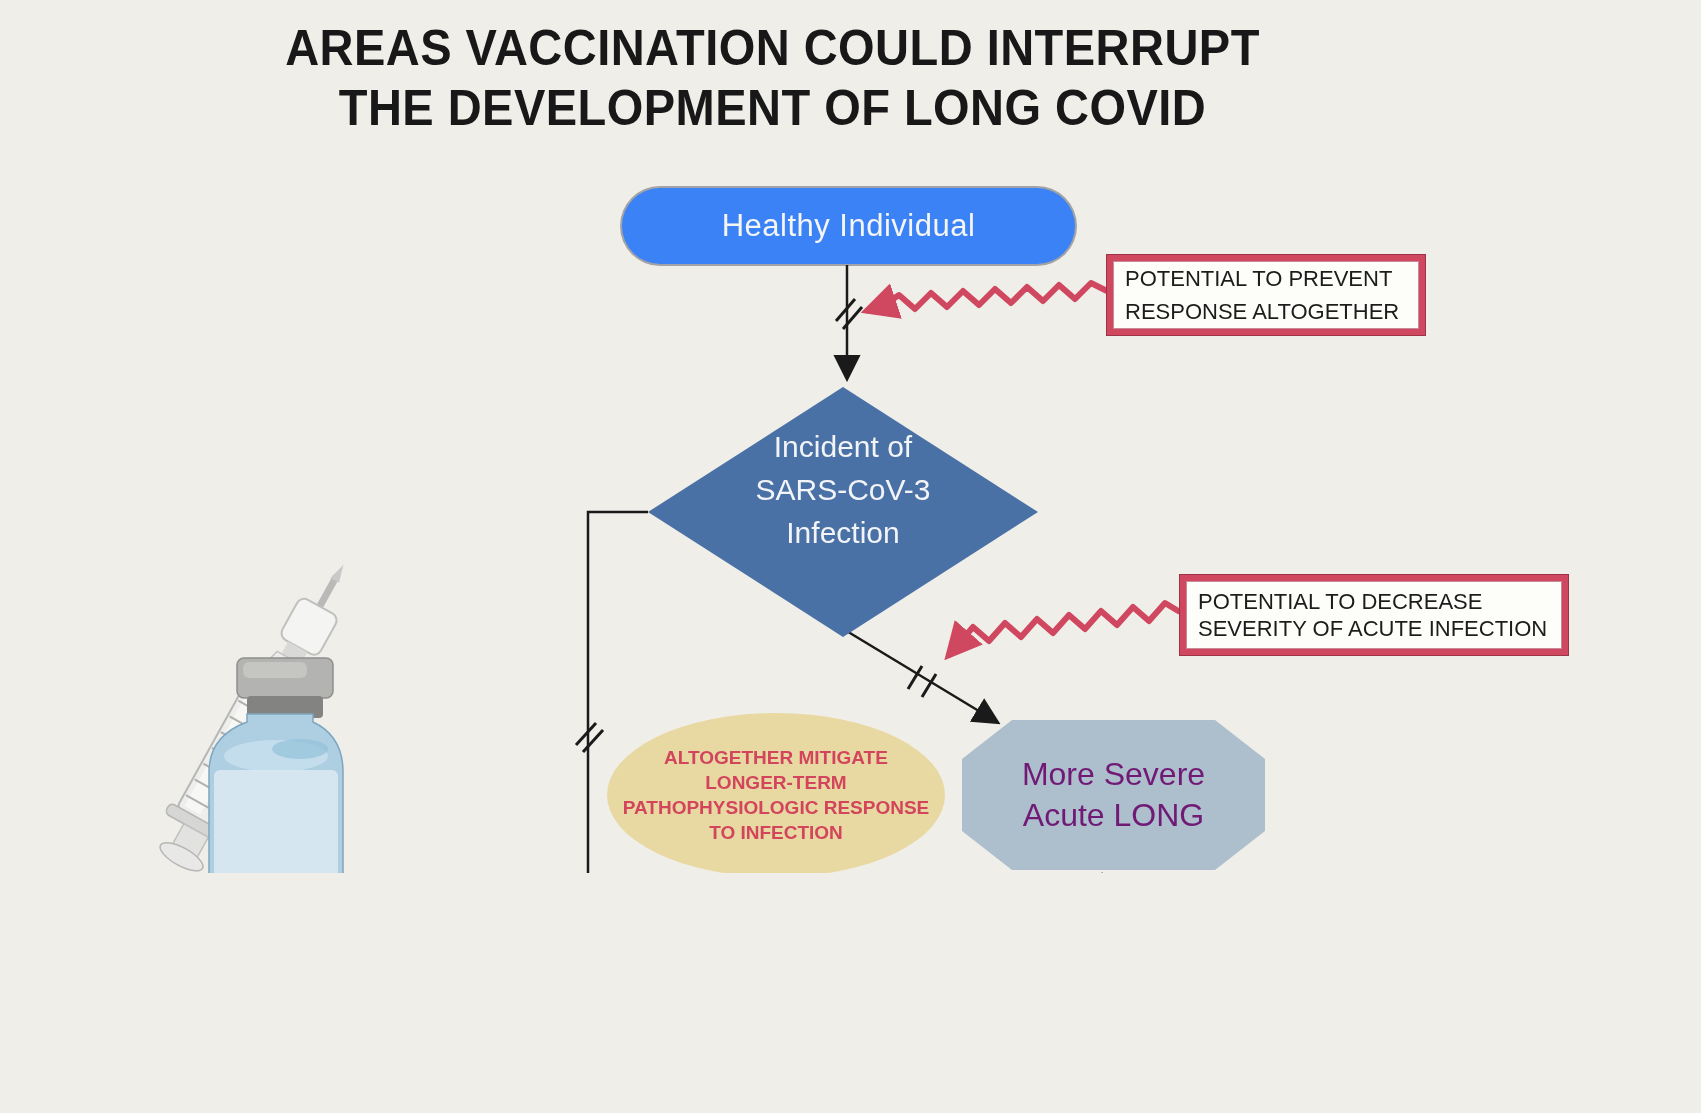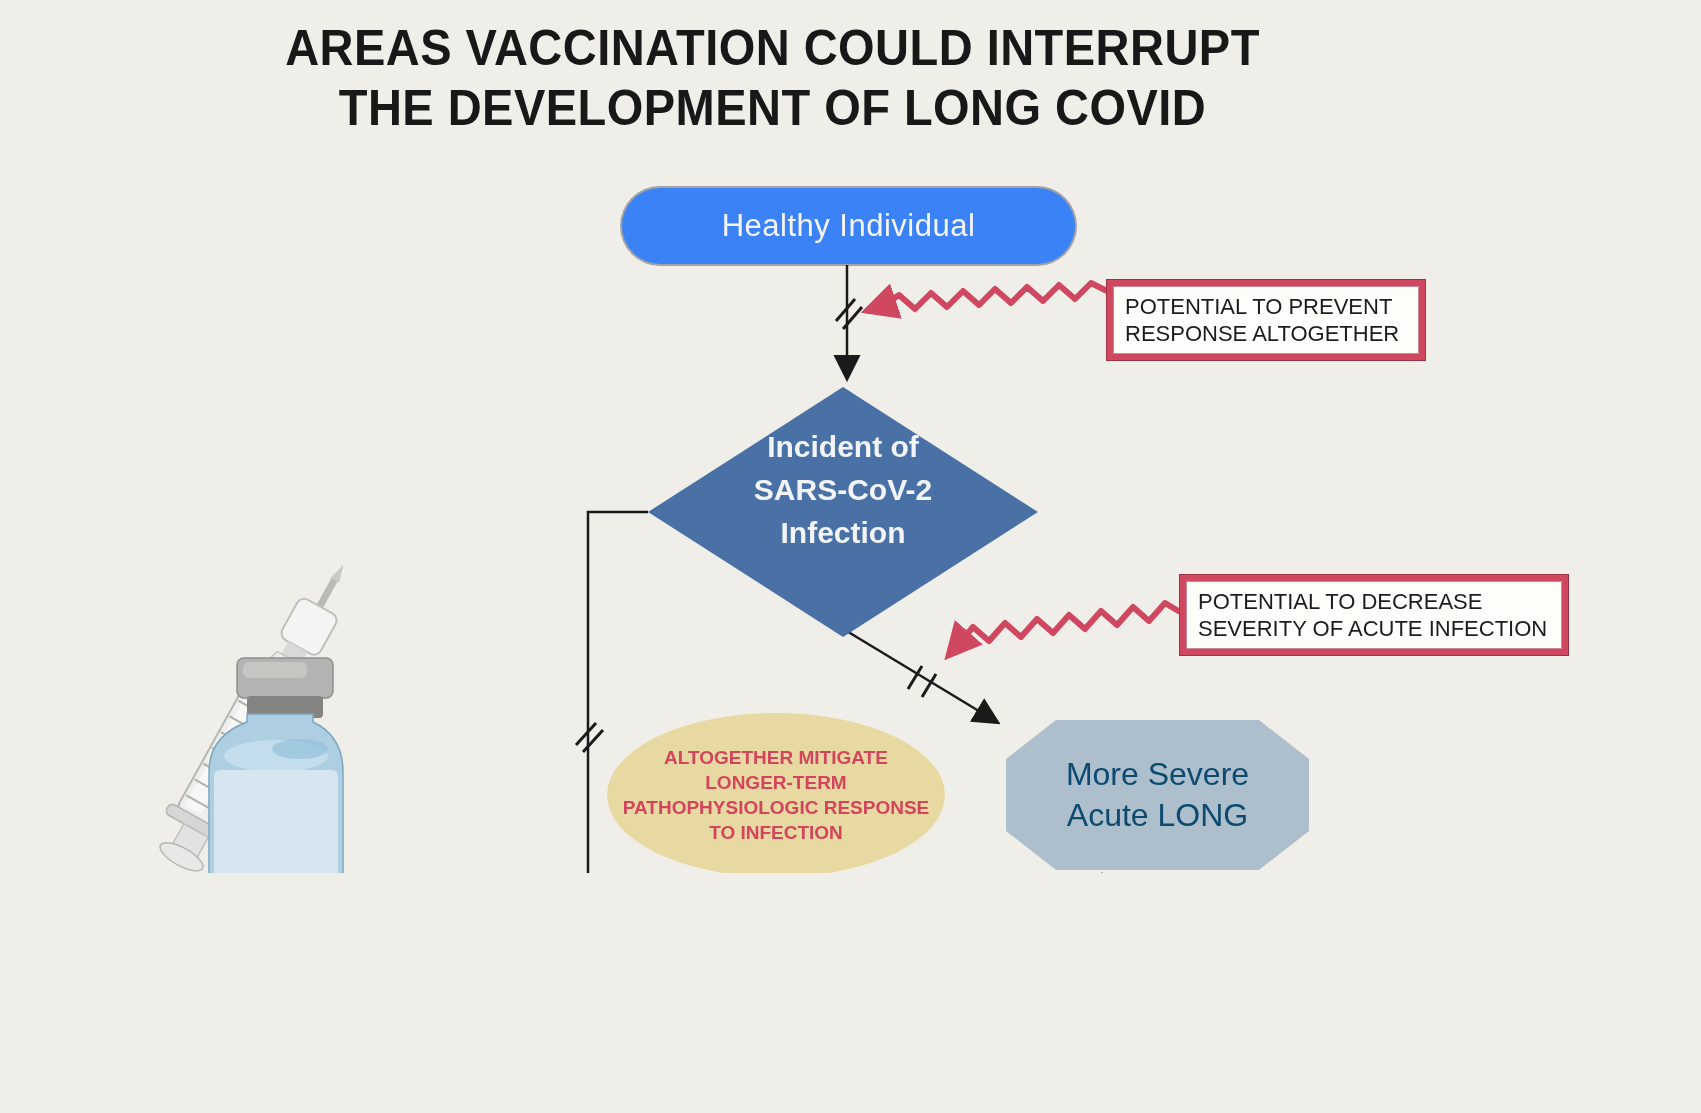--- a/index.html
+++ b/index.html
@@ -49,7 +49,7 @@
     display:flex;flex-direction:column;justify-content:center;
     padding:4px 12px;box-sizing:border-box;text-align:left;
   }
-  .callout.prevent{left:1107px;top:280px;width:318px;height:80px;}
+  .callout.prevent{left:1107px;top:255px;width:318px;height:80px;justify-content:space-between;}
   .callout.decrease{left:1180px;top:575px;width:388px;height:80px;}
 </style>
 </head>

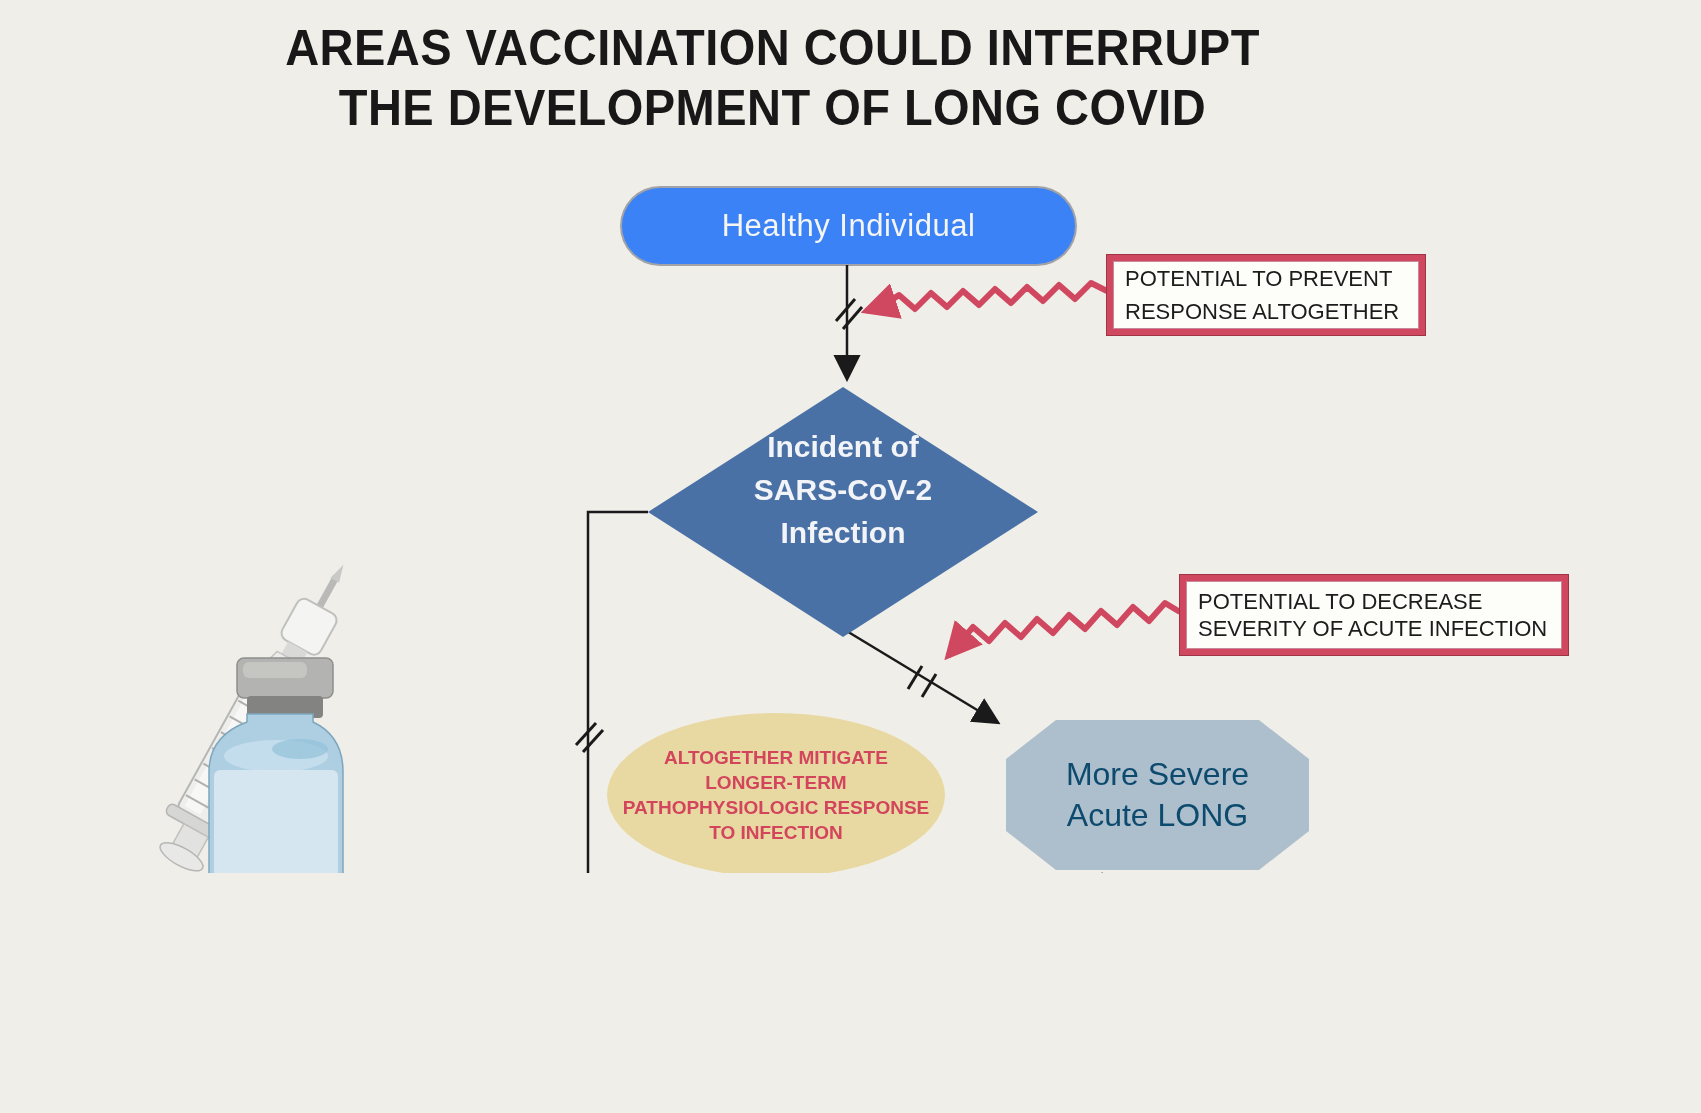--- a/index.html
+++ b/index.html
@@ -24,7 +24,6 @@
     background:#4a71a6;color:#f2f4f7;font-size:30px;line-height:43px;
     clip-path:polygon(50% 0,100% 50%,50% 100%,0 50%);
     padding-bottom:0;
-    font-weight:bold;
   }
   .diamond .inner{margin-top:-46px;}
   .octagon{

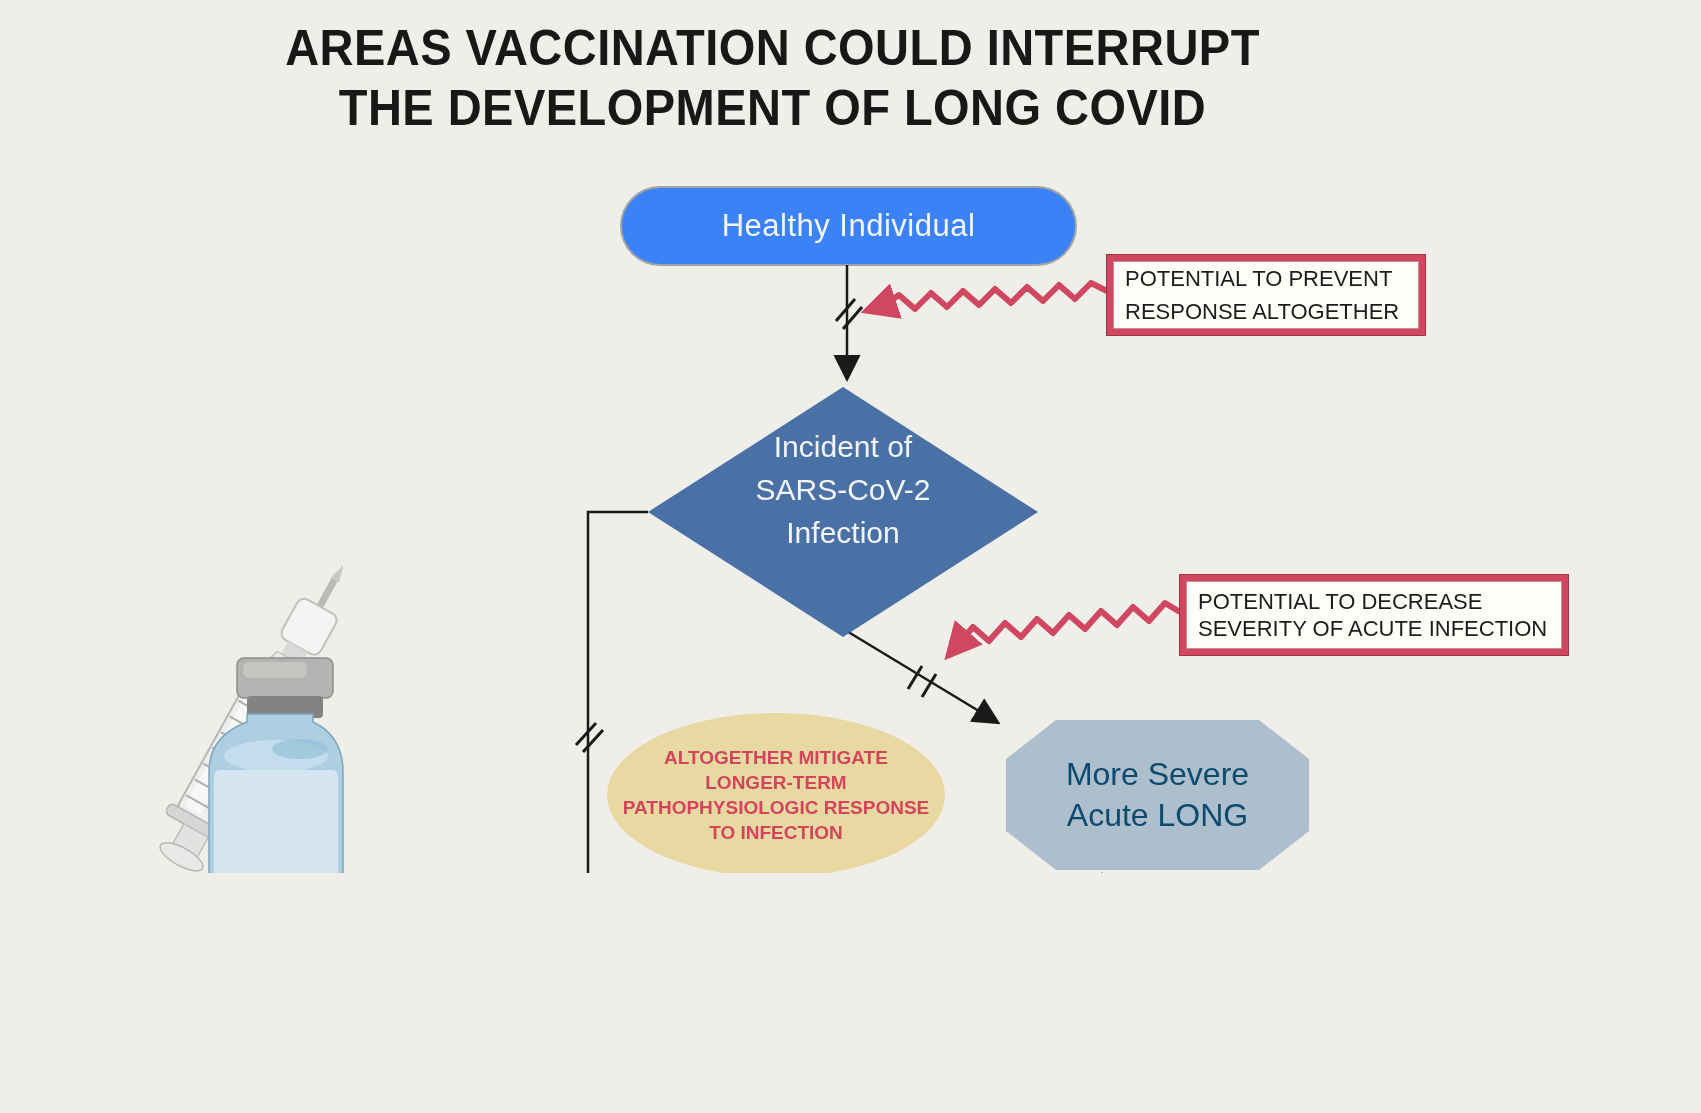--- a/index.html
+++ b/index.html
@@ -154,7 +154,7 @@
   <div class="node diamond">
     <div class="inner">
       <div>Incident of</div>
-      <div>SARS-CoV-2</div>
+      <div>SARS-CoV-3</div>
       <div>Infection</div>
     </div>
   </div>

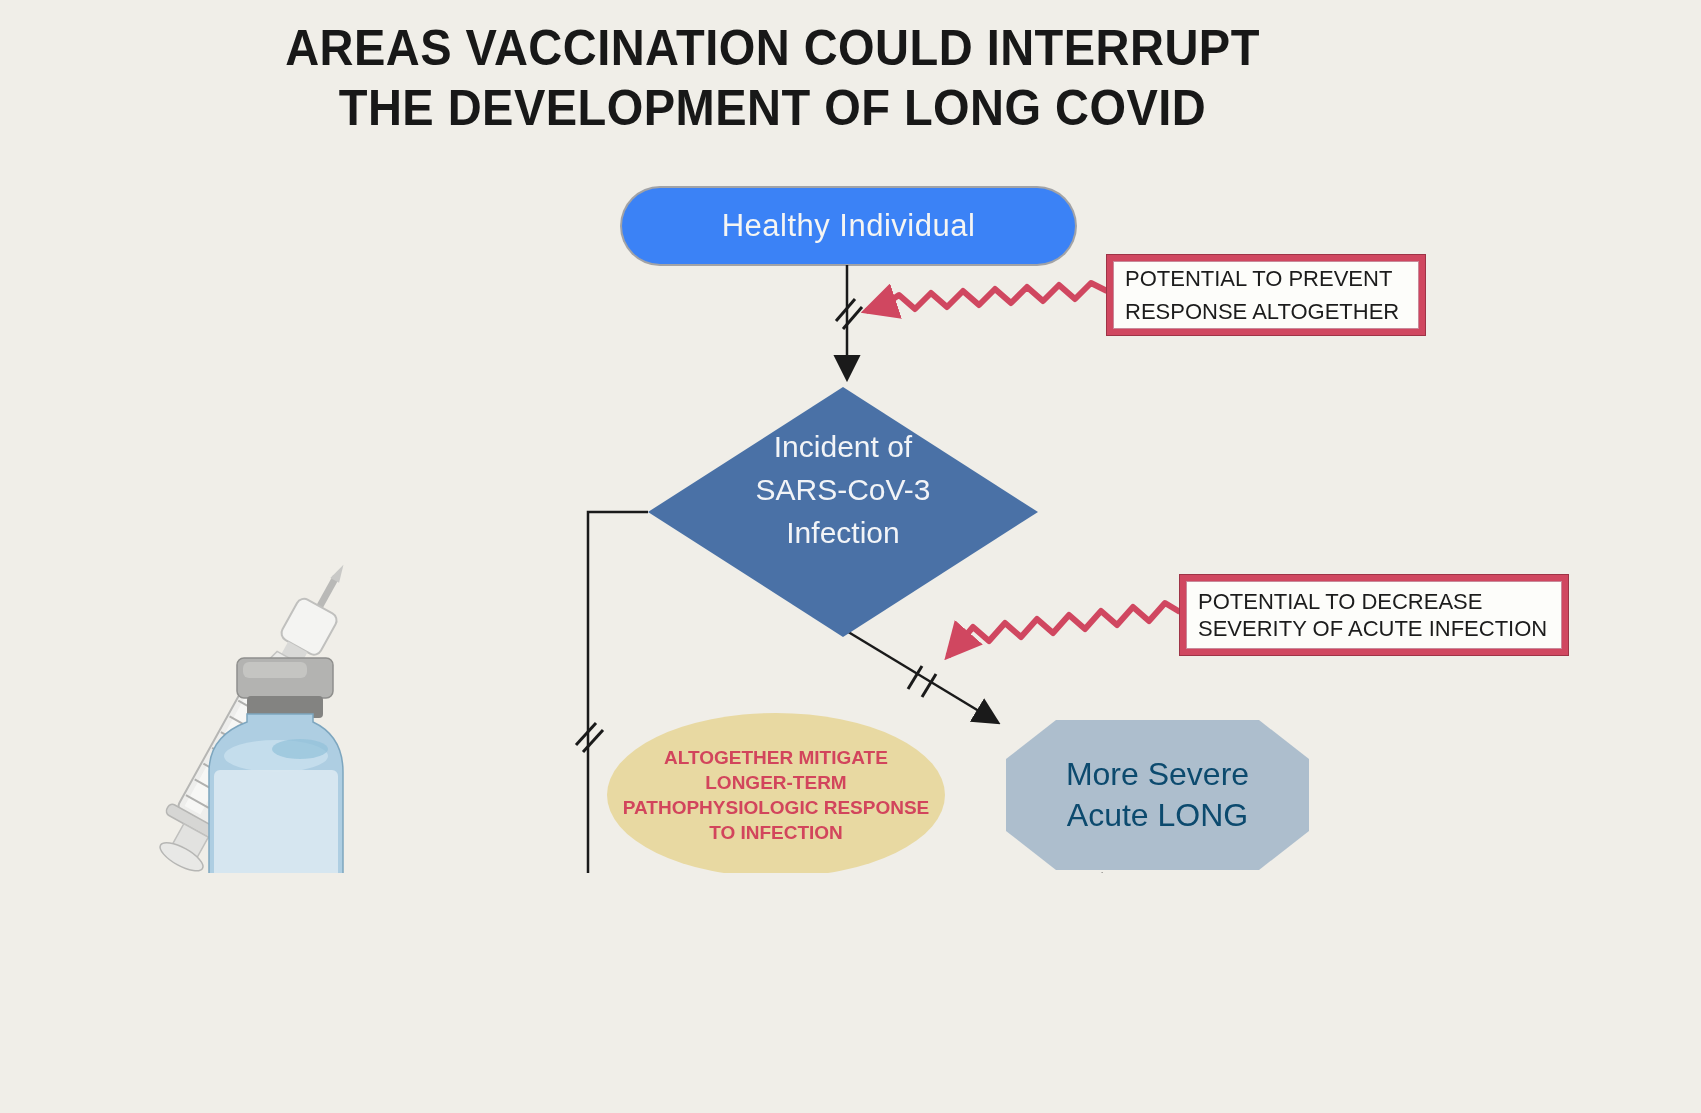--- a/index.html
+++ b/index.html
@@ -28,9 +28,8 @@
   .diamond .inner{margin-top:-46px;}
   .octagon{
     left:962px;top:720px;width:303px;height:150px;
-    background:#adbecd;color:#0c4a6e;font-size:32px;line-height:41px;
+    background:#adbecd;color:#701a75;font-size:32px;line-height:41px;
     clip-path:polygon(16.5% 0,83.5% 0,100% 26%,100% 74%,83.5% 100%,16.5% 100%,0 74%,0 26%);
-    margin-left:44px;
   }
   .yellow-ellipse{
     left:607px;top:713px;width:338px;height:164px;border-radius:50%;

